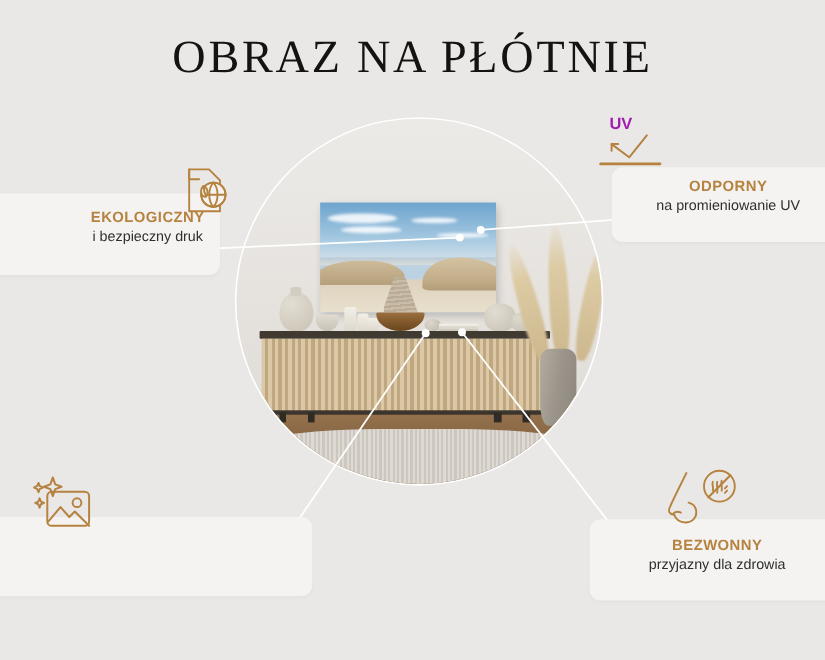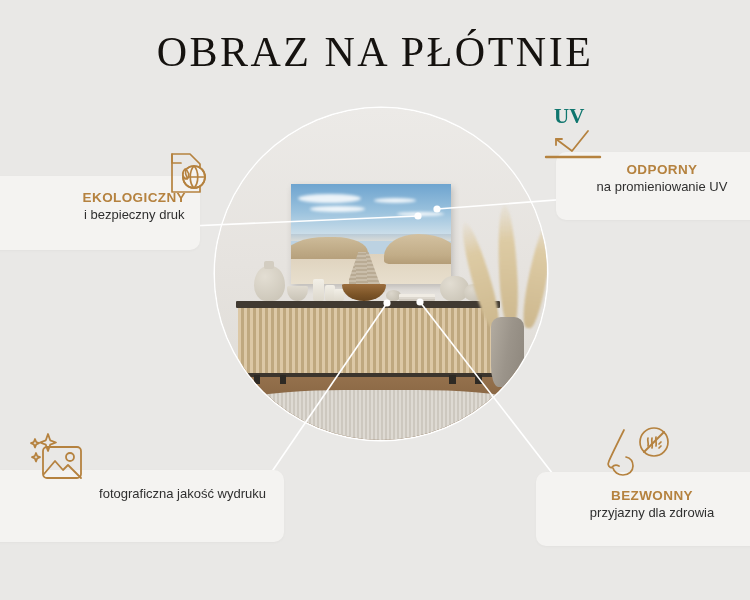--- a/index.html
+++ b/index.html
@@ -283,10 +283,10 @@
   #icon-odor  { left: 602px; top: 424px; }
 
   .uv-text {
-    font-size: 21px;
+    font-size: 15px;
     font-weight: bold;
-    color: #0f766e;
-    font-family: Liberation Serif, serif;
+    color: #a21caf;
+    font-family: Liberation Sans, sans-serif;
   }
 </style>
 </head>

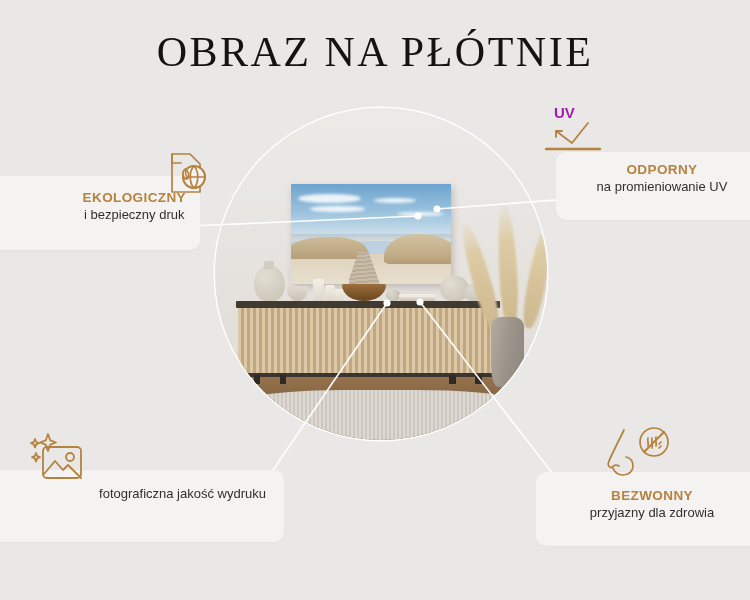--- a/index.html
+++ b/index.html
@@ -392,7 +392,6 @@
 
   <div class="panel" id="panel-colors">
     <div class="txt">
-      <div class="sub">fotograficzna jakość wydruku</div>
     </div>
   </div>
   <div class="icon-wrap" id="icon-photo">

